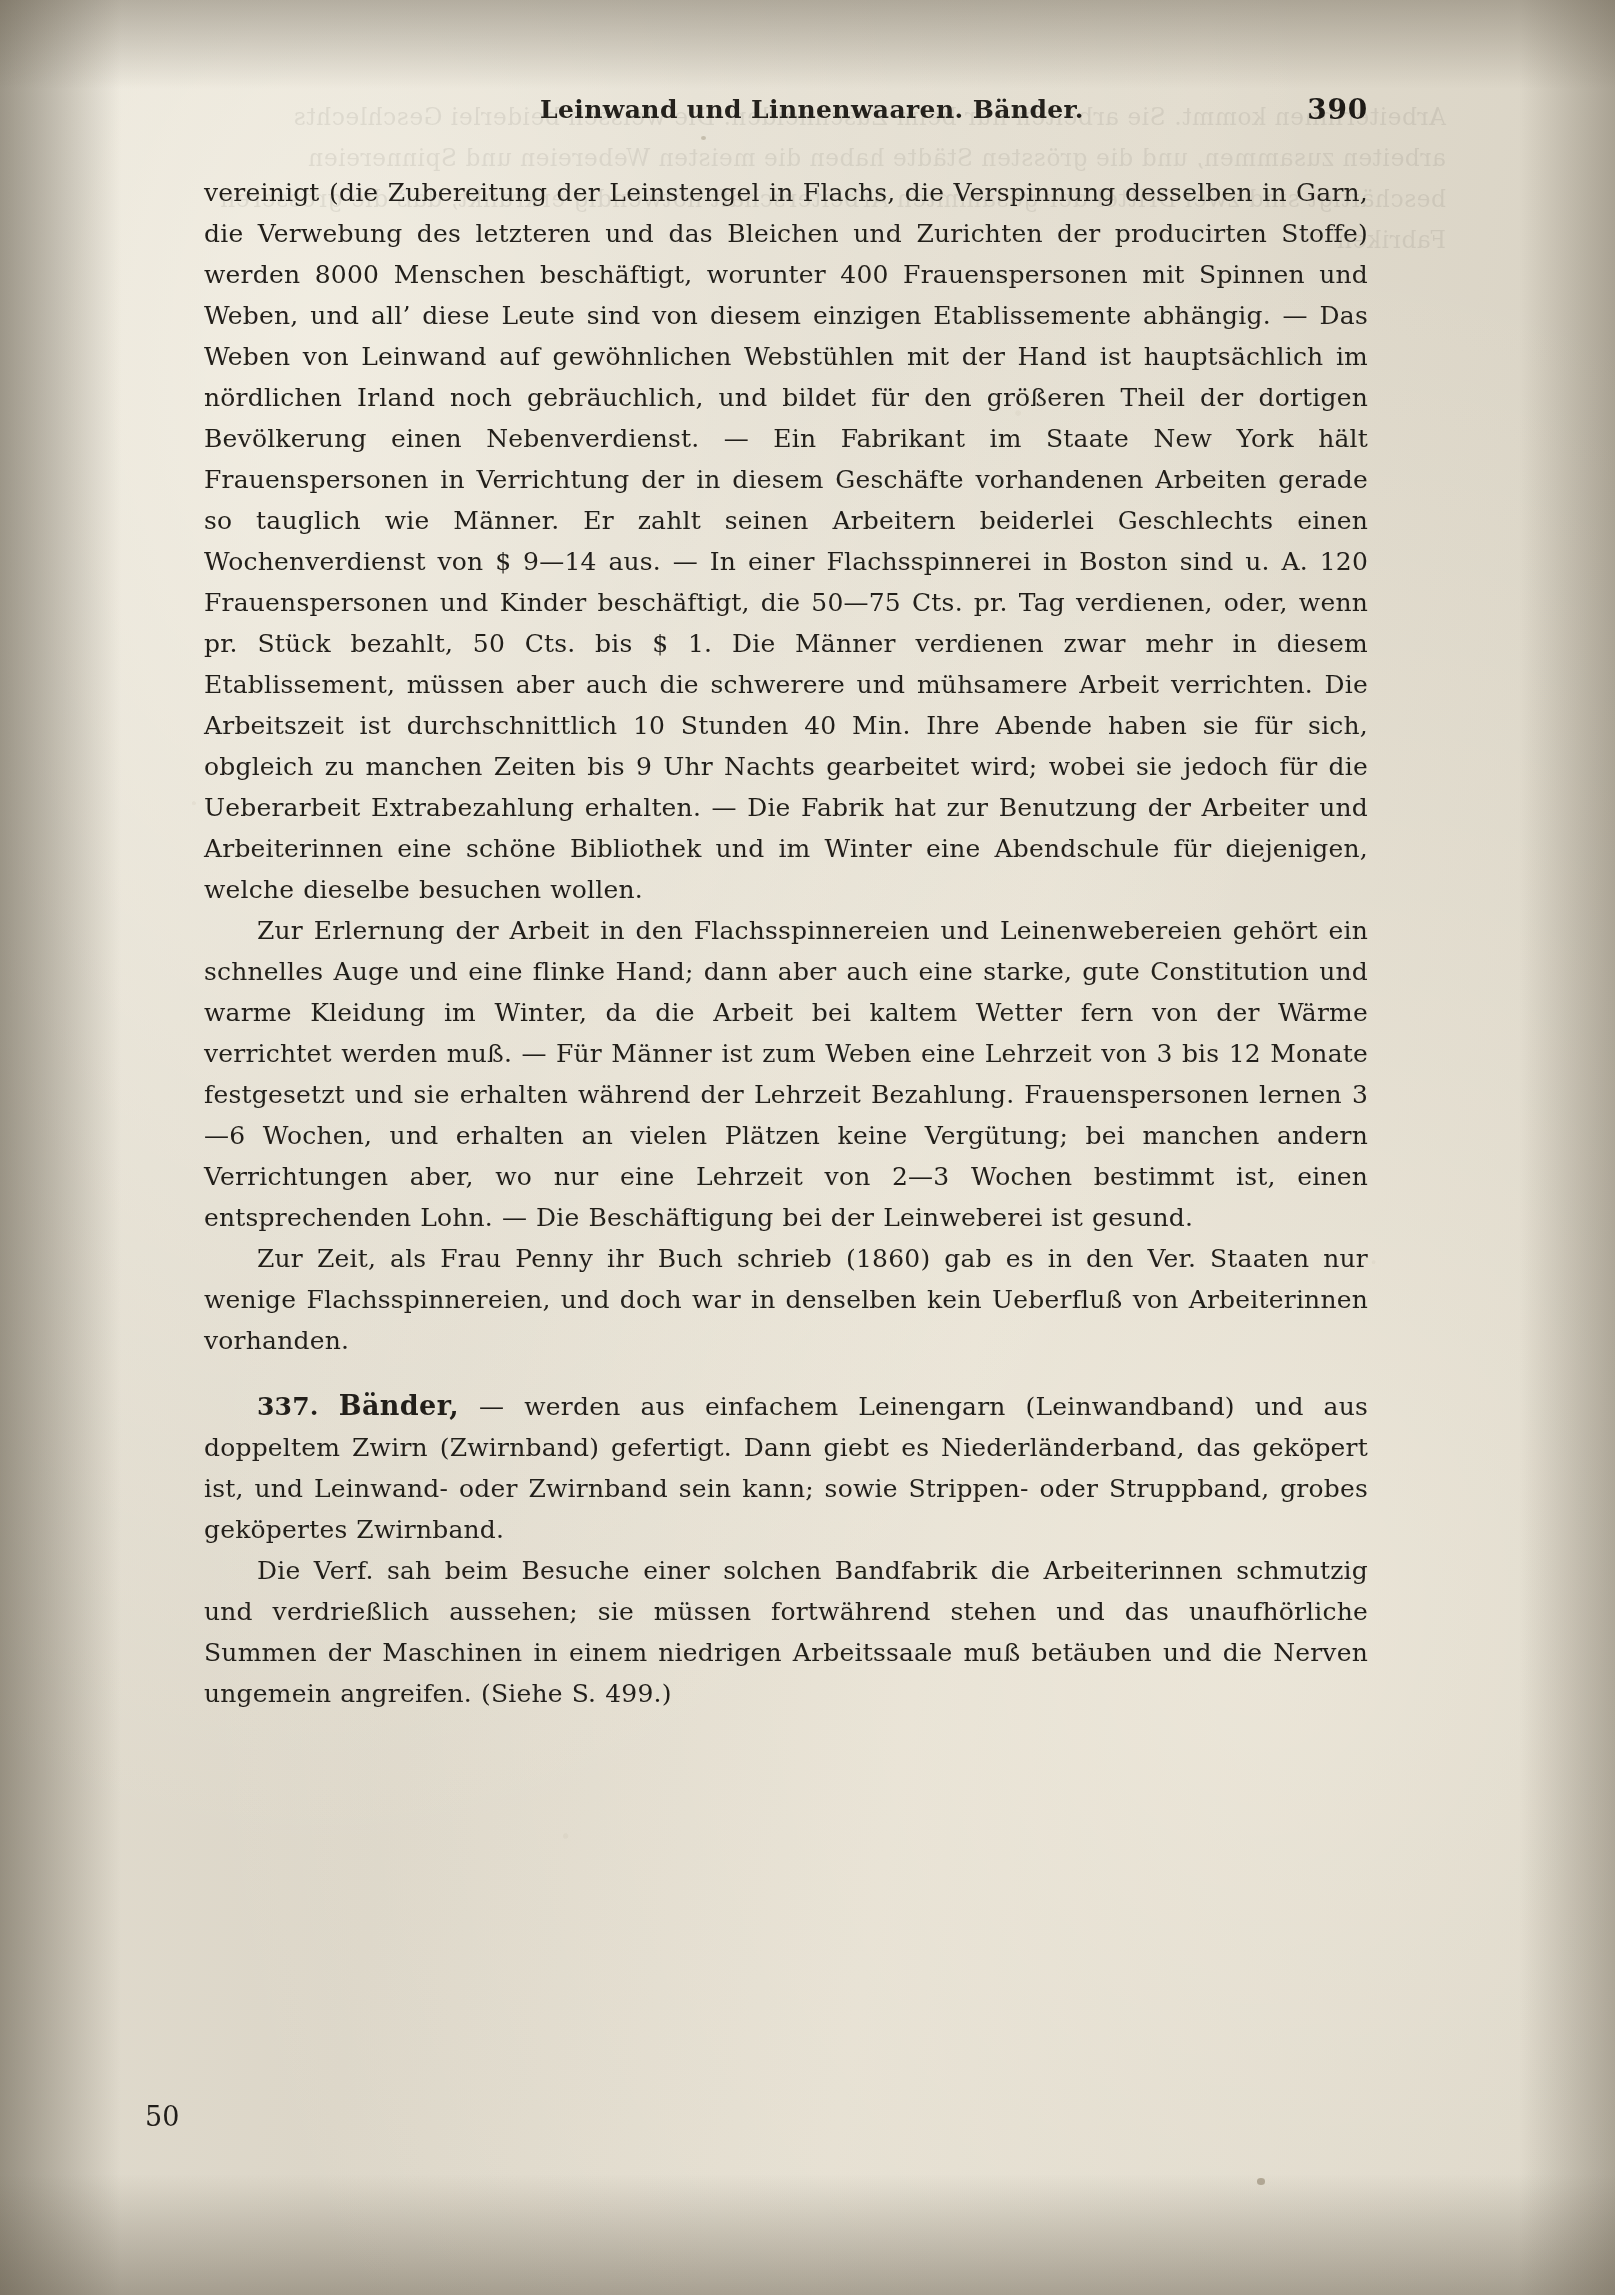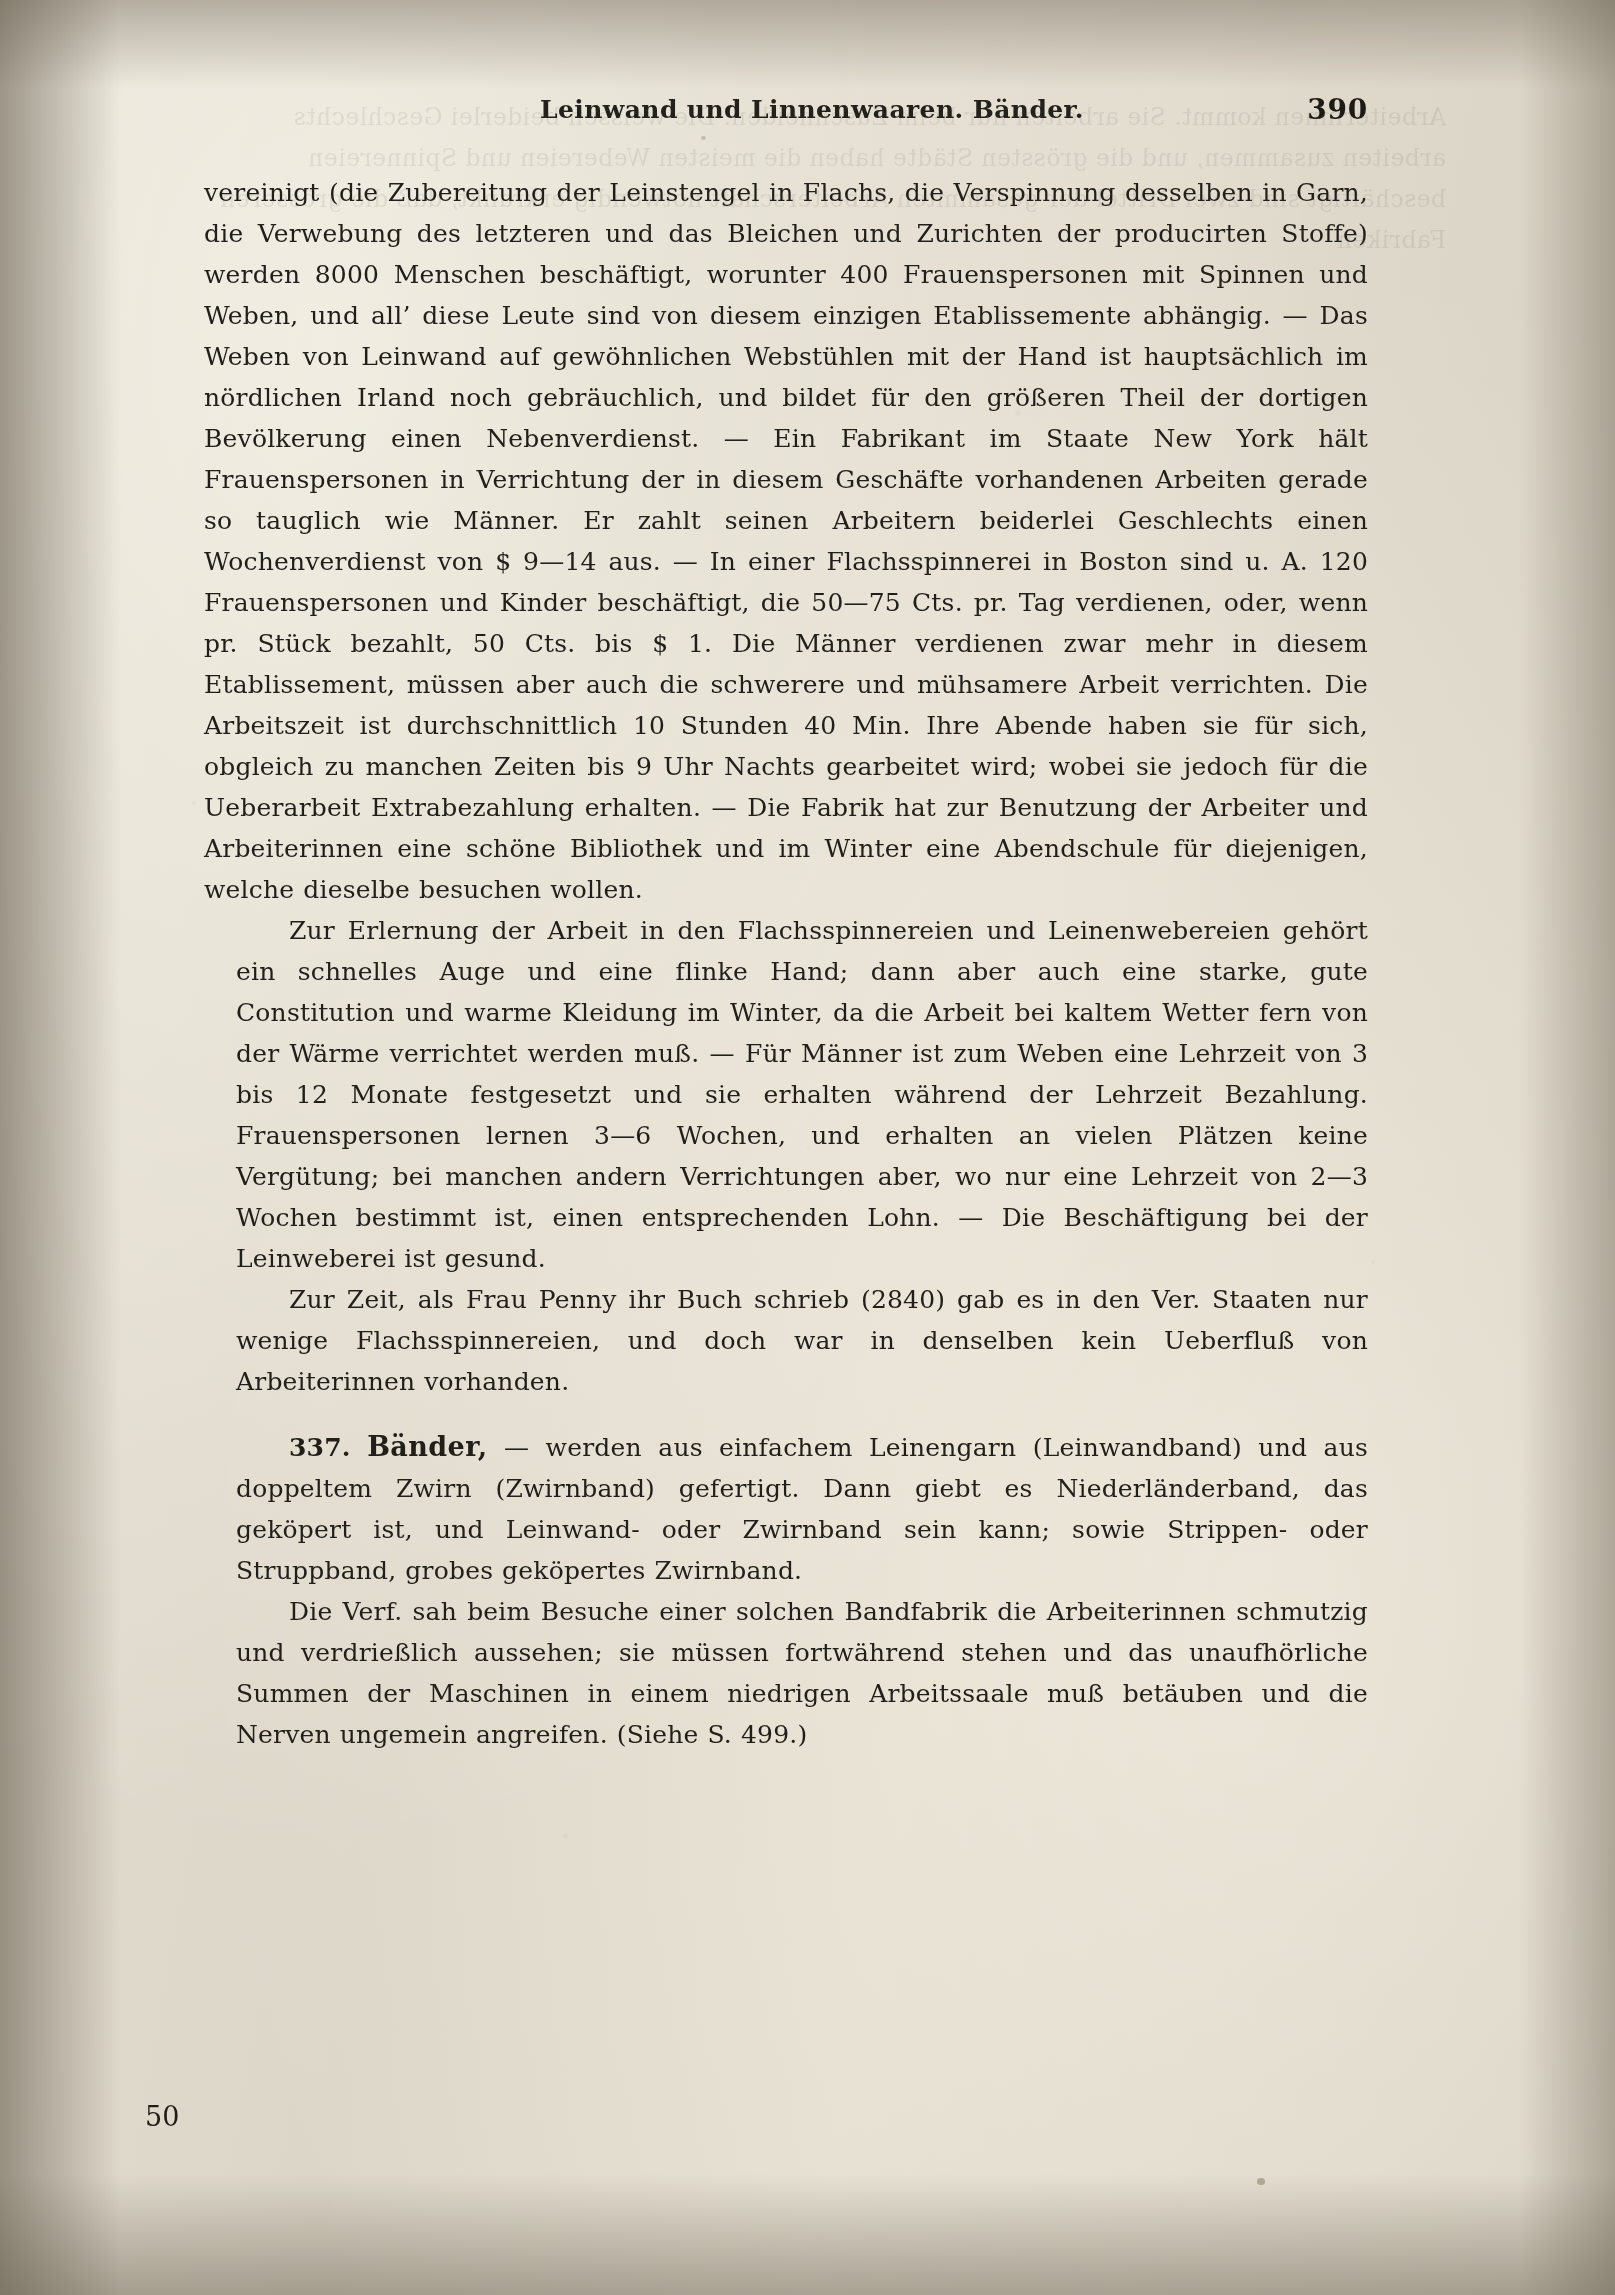--- a/index.html
+++ b/index.html
@@ -127,7 +127,7 @@
     word-spacing: 0.8px;
   }
   .para + .para { margin-top: 0; }
-  .indent { text-indent: 53px; margin-left: 32px; }
+  .indent { text-indent: 53px; }
 
   .secnum {
     font-weight: 700;

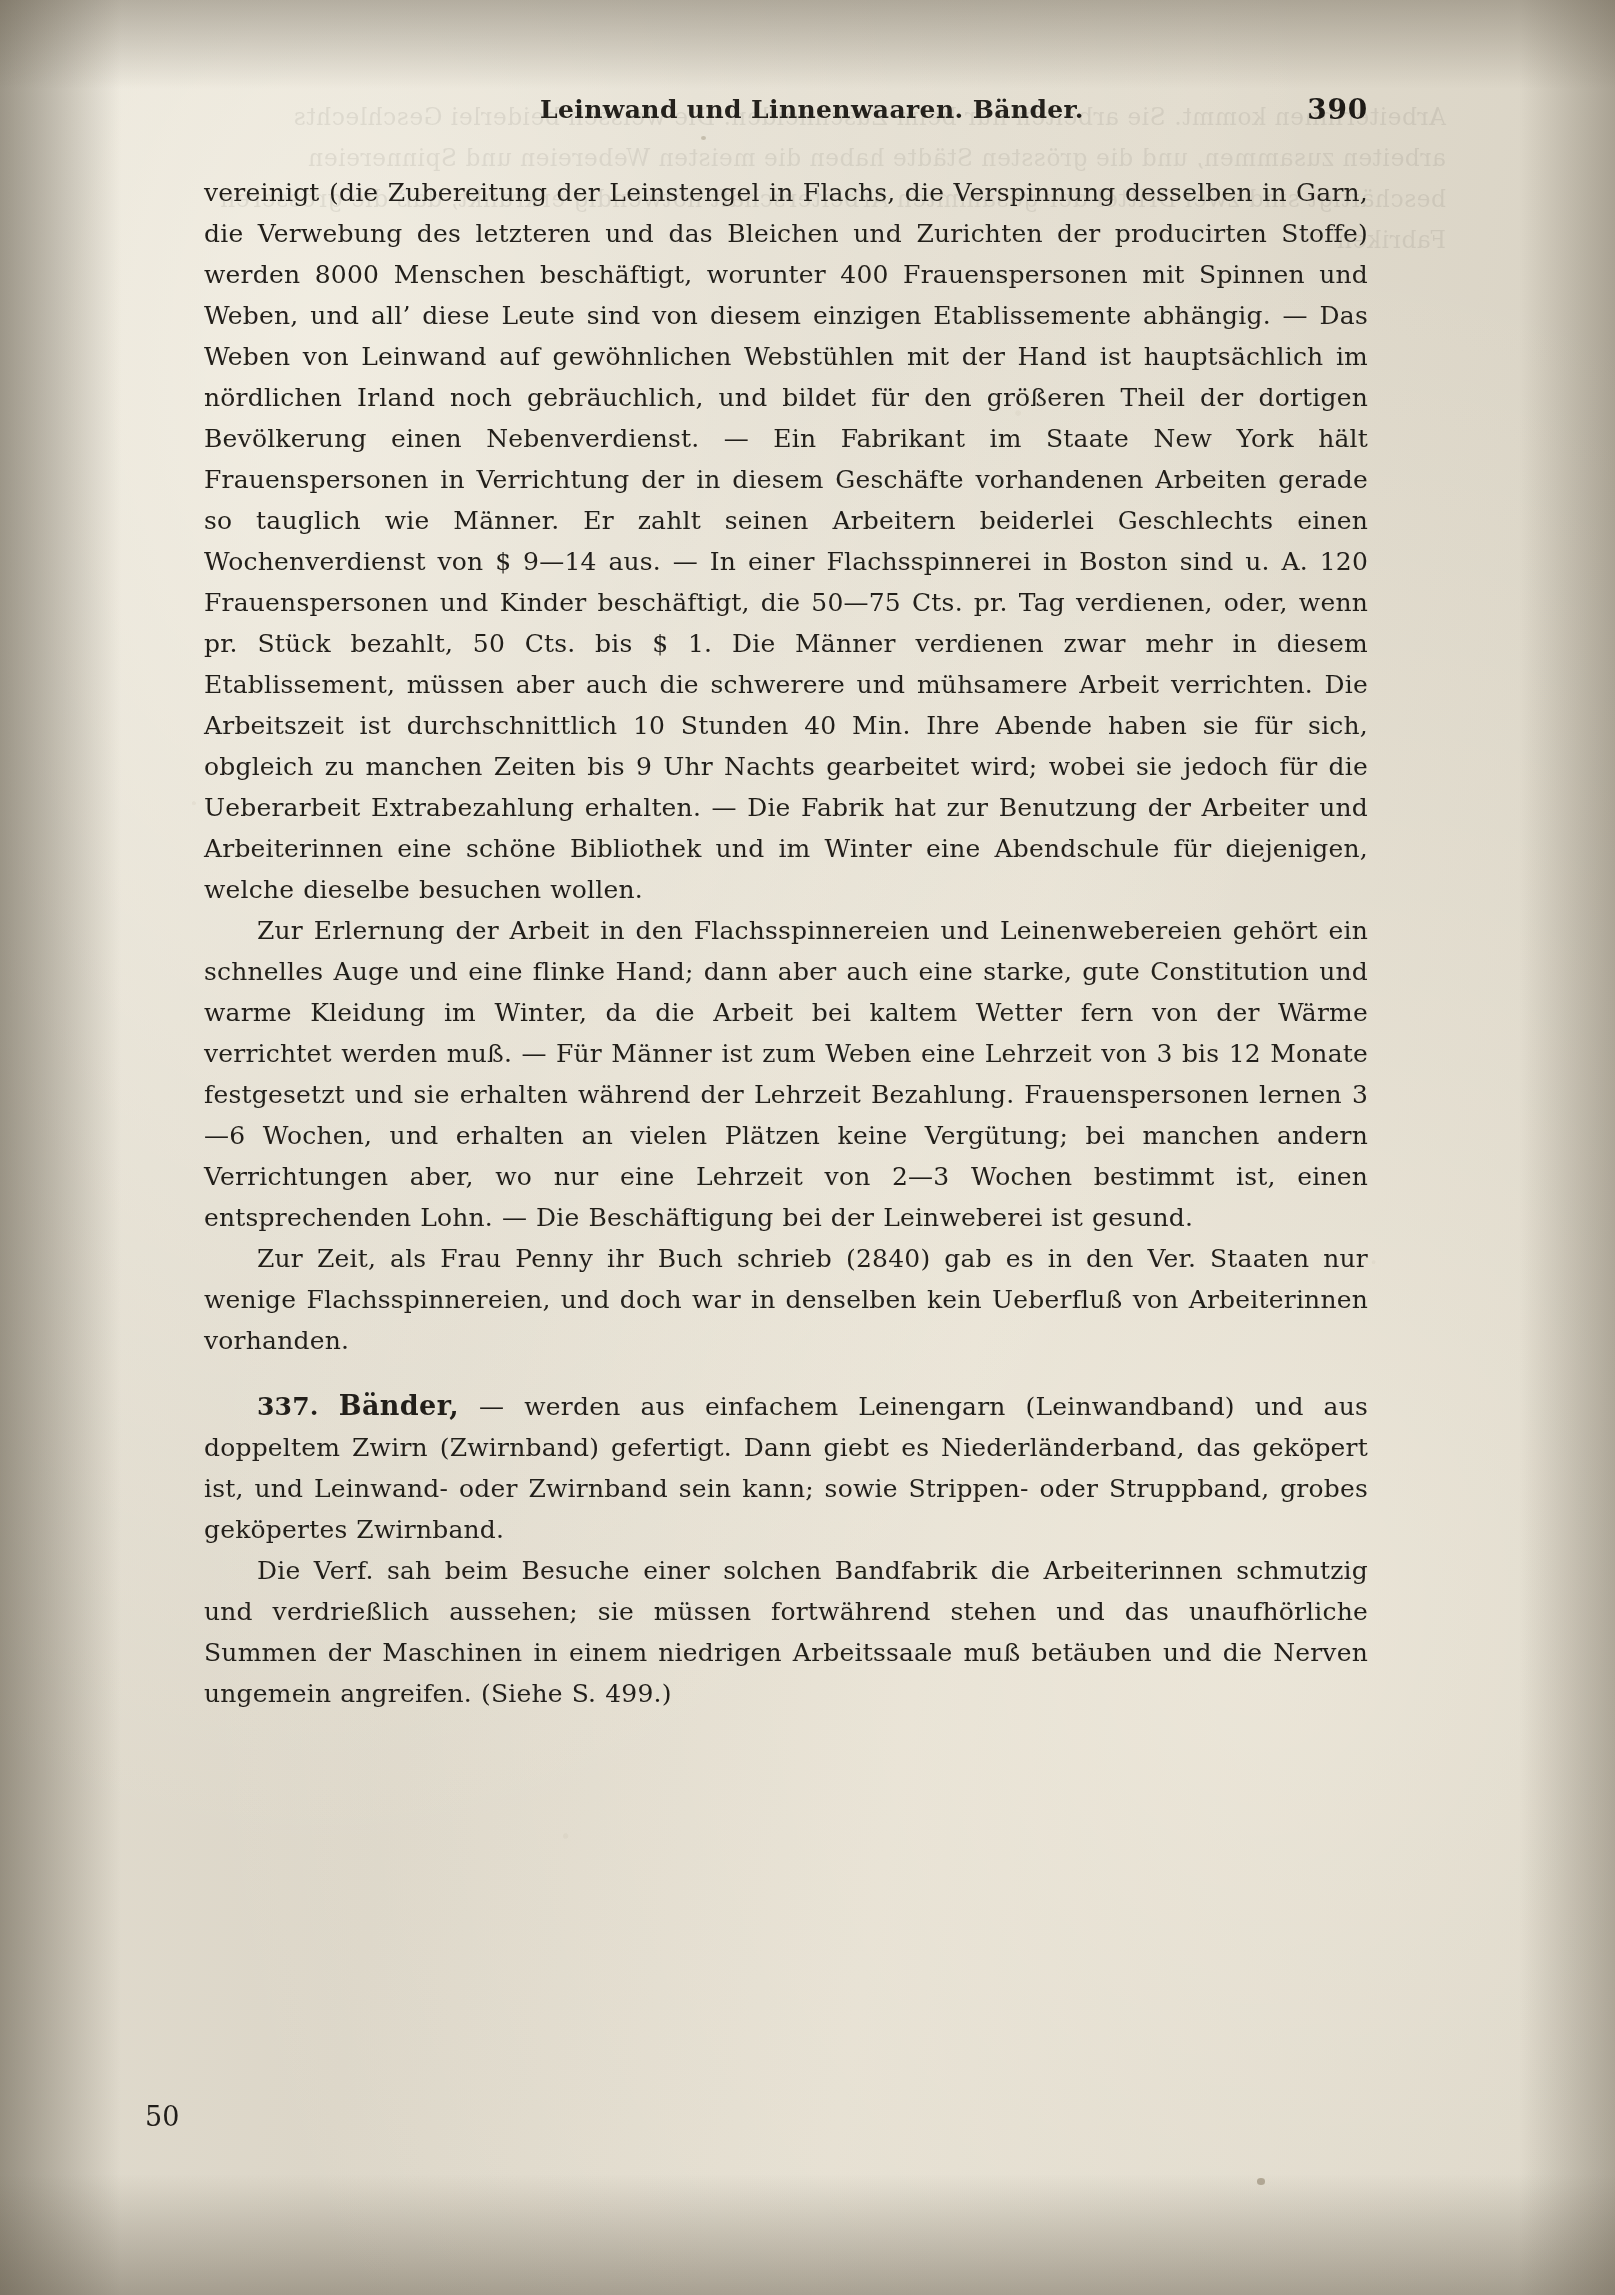--- a/index.html
+++ b/index.html
@@ -180,7 +180,7 @@
 
     <p class="para indent">Zur Erlernung der Arbeit in den Flachsspinnereien und Leinenwebereien gehört ein schnelles Auge und eine flinke Hand; dann aber auch eine starke, gute Constitution und warme Kleidung im Winter, da die Arbeit bei kaltem Wetter fern von der Wärme verrichtet werden muß. — Für Männer ist zum Weben eine Lehrzeit von 3 bis 12 Monate festgesetzt und sie erhalten während der Lehrzeit Bezahlung. Frauenspersonen lernen 3—6 Wochen, und erhalten an vielen Plätzen keine Vergütung; bei manchen andern Verrichtungen aber, wo nur eine Lehrzeit von 2—3 Wochen bestimmt ist, einen entsprechenden Lohn. — Die Beschäftigung bei der Leinweberei ist gesund.</p>
 
-    <p class="para indent">Zur Zeit, als Frau Penny ihr Buch schrieb (2840) gab es in den Ver. Staaten nur wenige Flachsspinnereien, und doch war in denselben kein Ueberfluß von Arbeiterinnen vorhanden.</p>
+    <p class="para indent">Zur Zeit, als Frau Penny ihr Buch schrieb (1860) gab es in den Ver. Staaten nur wenige Flachsspinnereien, und doch war in denselben kein Ueberfluß von Arbeiterinnen vorhanden.</p>
 
     <div class="gap"></div>
 

